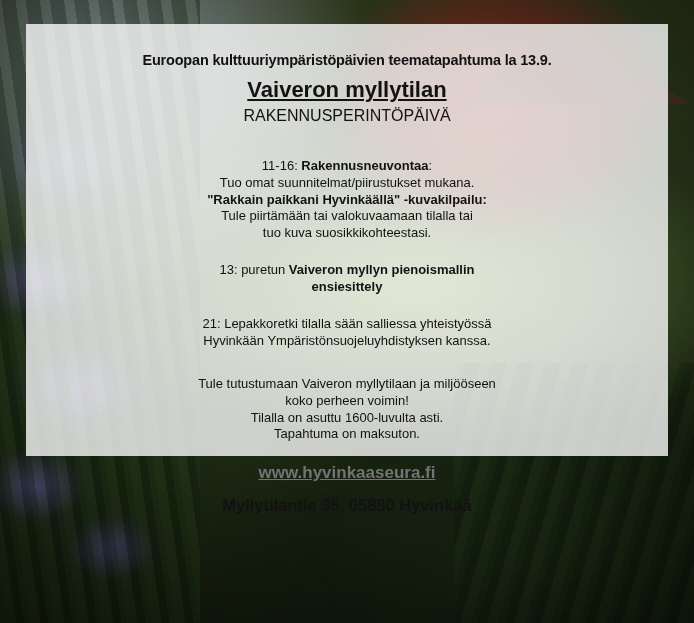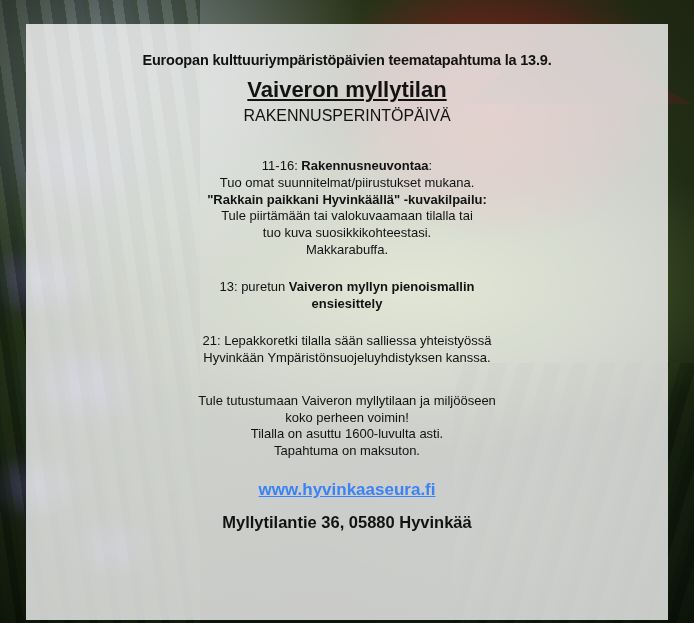--- a/index.html
+++ b/index.html
@@ -87,7 +87,7 @@
     left: 26px;
     top: 24px;
     width: 642px;
-    height: 596px;
+    height: 432px;
     background: rgba(255,255,255,0.78);
     box-sizing: border-box;
     padding: 22px 24px 16px 24px;

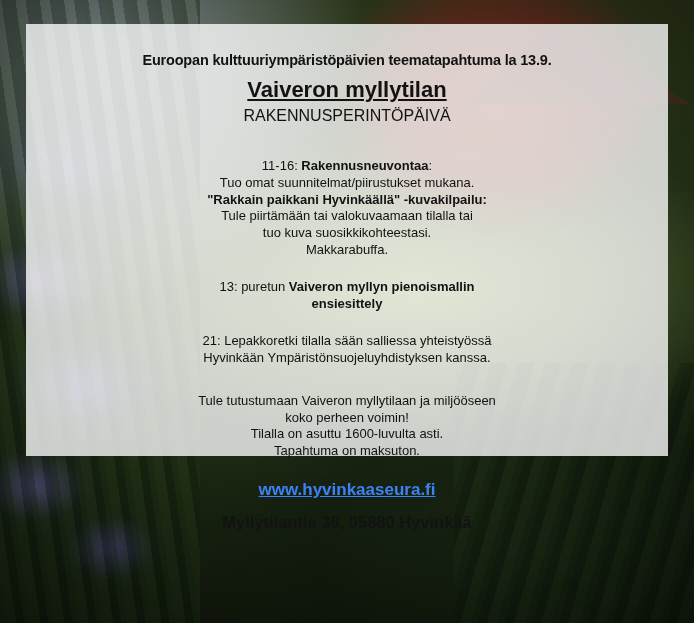--- a/index.html
+++ b/index.html
@@ -163,7 +163,6 @@
     <div class="block"><b>"Rakkain paikkani Hyvinkäällä" -kuvakilpailu:</b></div>
     <div class="block">Tule piirtämään tai valokuvaamaan tilalla tai</div>
     <div class="block">tuo kuva suosikkikohteestasi.</div>
-    <div class="block">Makkarabuffa.</div>
 
     <div class="gap-md"></div>
 

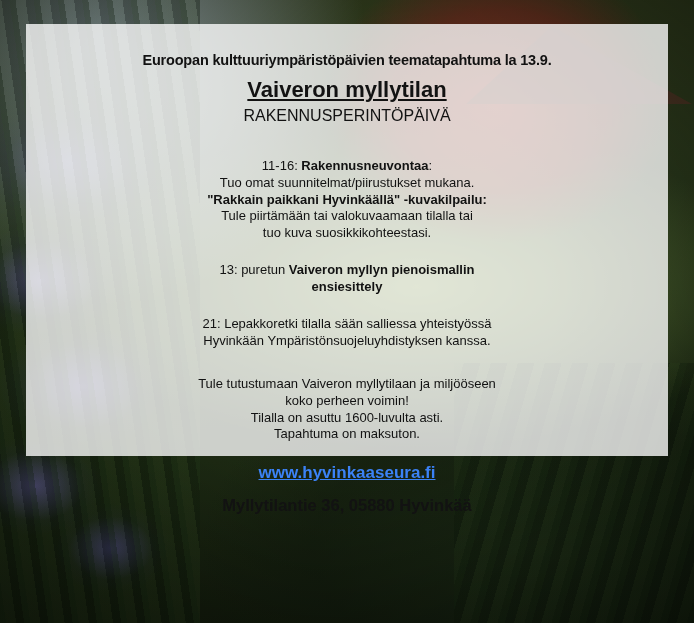--- a/index.html
+++ b/index.html
@@ -126,7 +126,7 @@
     display: inline-block;
     font-size: 17px;
     font-weight: bold;
-    color: #3b82f6;
+    color: #737373;
     text-decoration: underline;
     margin-bottom: 11px;
   }

